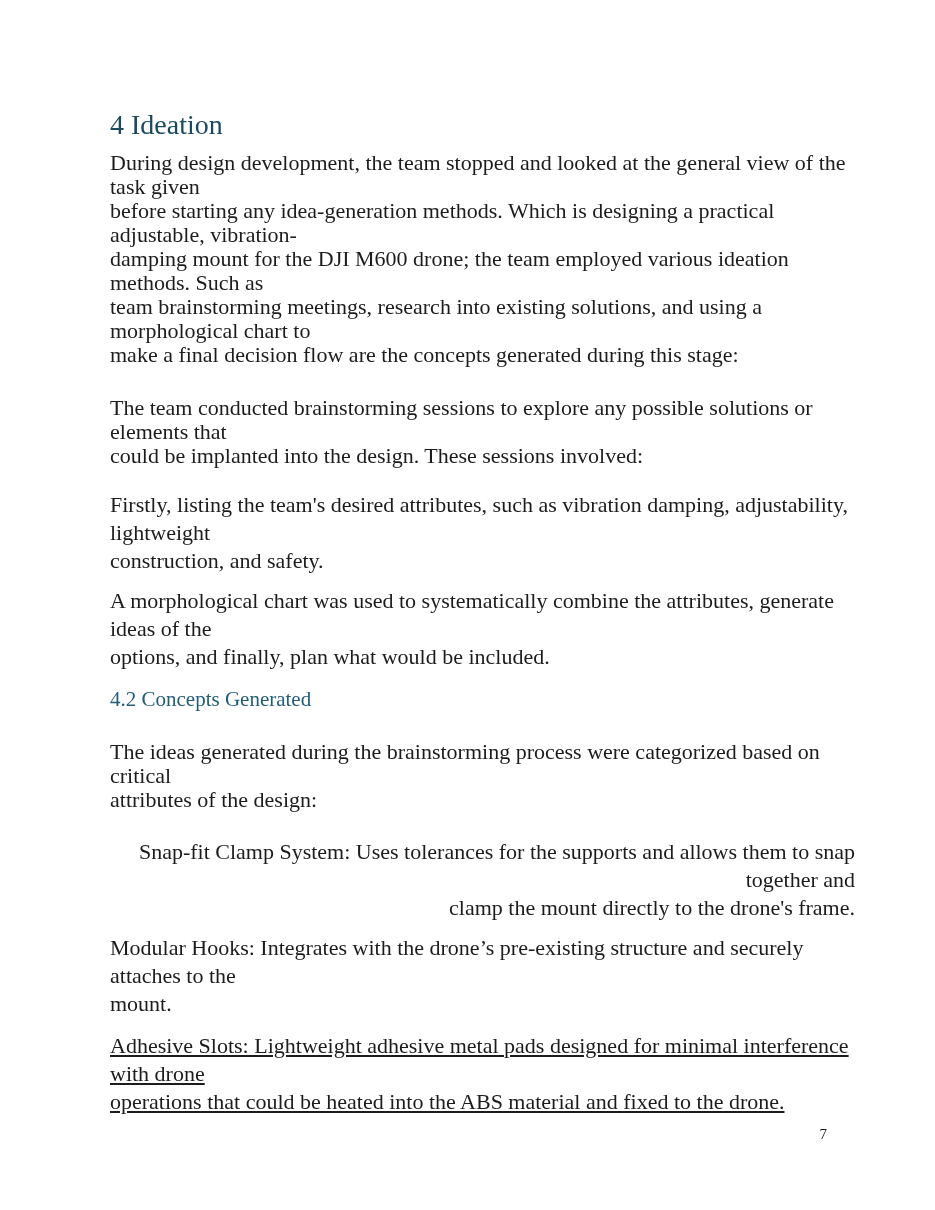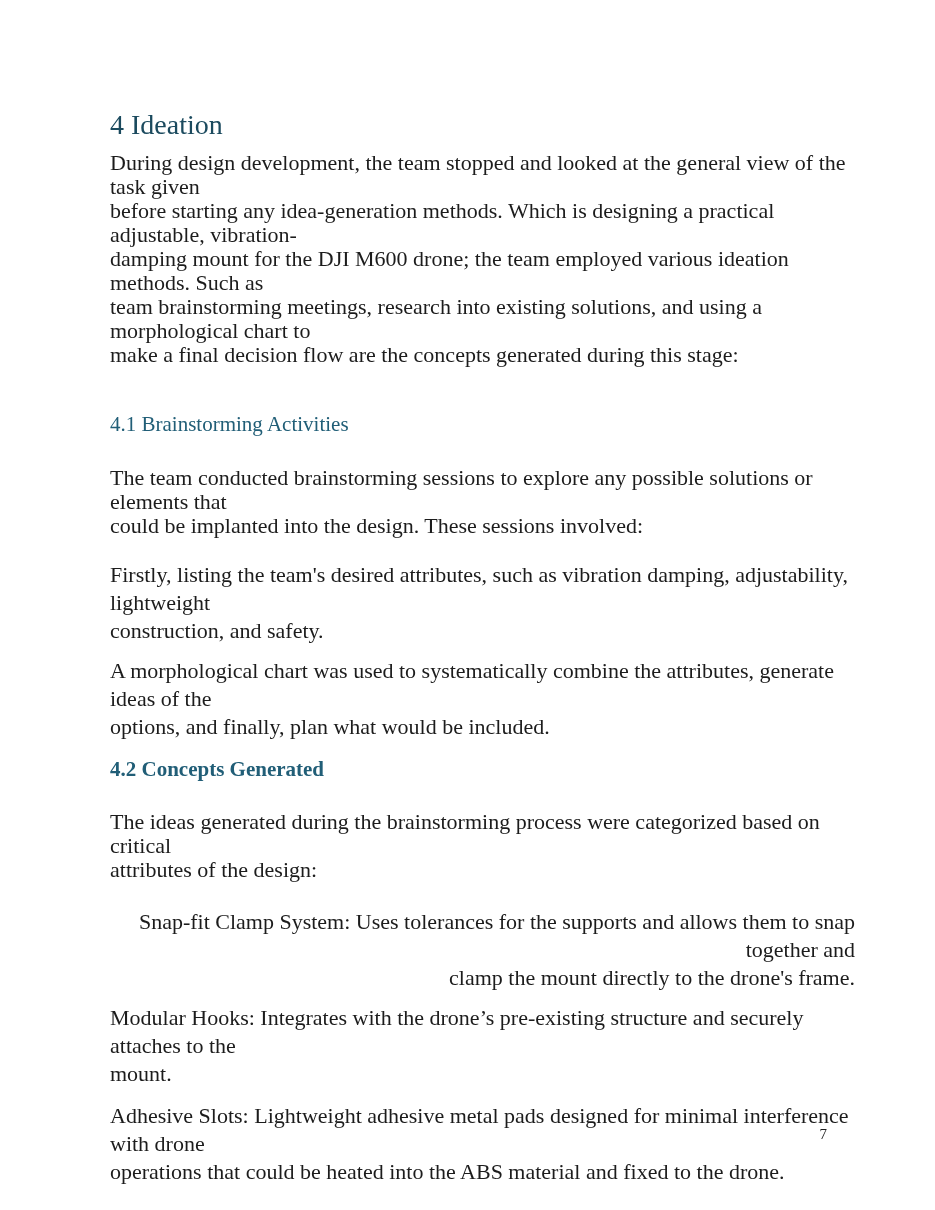--- a/index.html
+++ b/index.html
@@ -85,7 +85,6 @@
 team brainstorming meetings, research into existing solutions, and using a morphological chart to
 make a final decision flow are the concepts generated during this stage:</p>
 
-    <h2 class="doc-h2" id="h2-41">4.1 Brainstorming Activities</h2>
 
     <p class="para tight" id="p-team">The team conducted brainstorming sessions to explore any possible solutions or elements that
 could be implanted into the design. These sessions involved:</p>

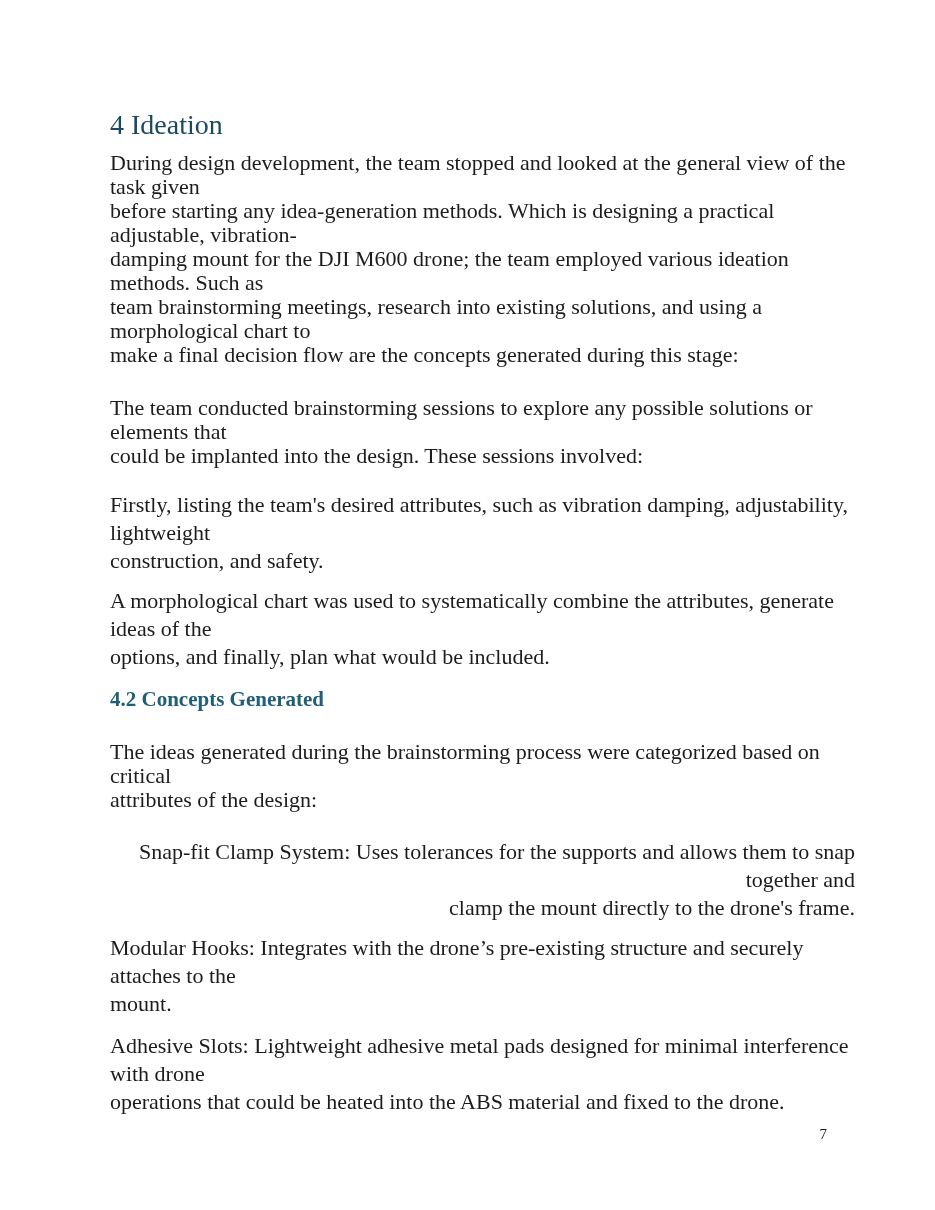--- a/index.html
+++ b/index.html
@@ -56,7 +56,7 @@
   #p-firstly    { margin-top: 23px; }
   #p-then       { margin-top: 15px; }
   #p-morph      { margin-top: 12px; }
-  #h2-42        { margin-top: 15px; font-weight: bold; }
+  #h2-42        { margin-top: 15px; }
   #p-ideas      { margin-top: 28px; }
   #h3-421       { margin-top: 19px; }
   #p-snap       { margin-top: 26px; text-align: right; }

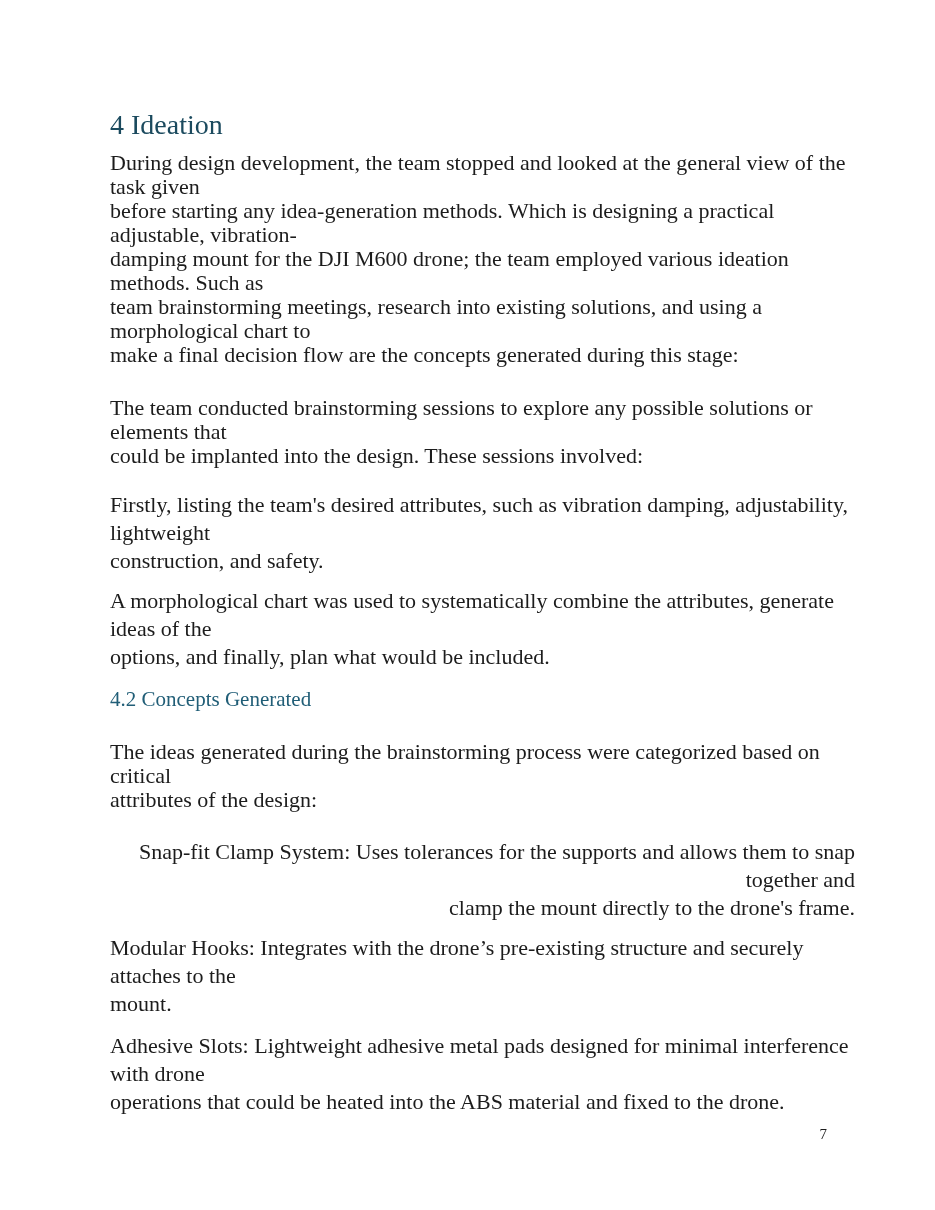--- a/index.html
+++ b/index.html
@@ -61,7 +61,7 @@
   #h3-421       { margin-top: 19px; }
   #p-snap       { margin-top: 26px; text-align: right; }
   #p-modular    { margin-top: 12px; }
-  #p-adhesive   { margin-top: 14px; }
+  #p-adhesive   { margin-top: 14px; text-decoration: underline; }
 
   .page-number {
     position: absolute;

